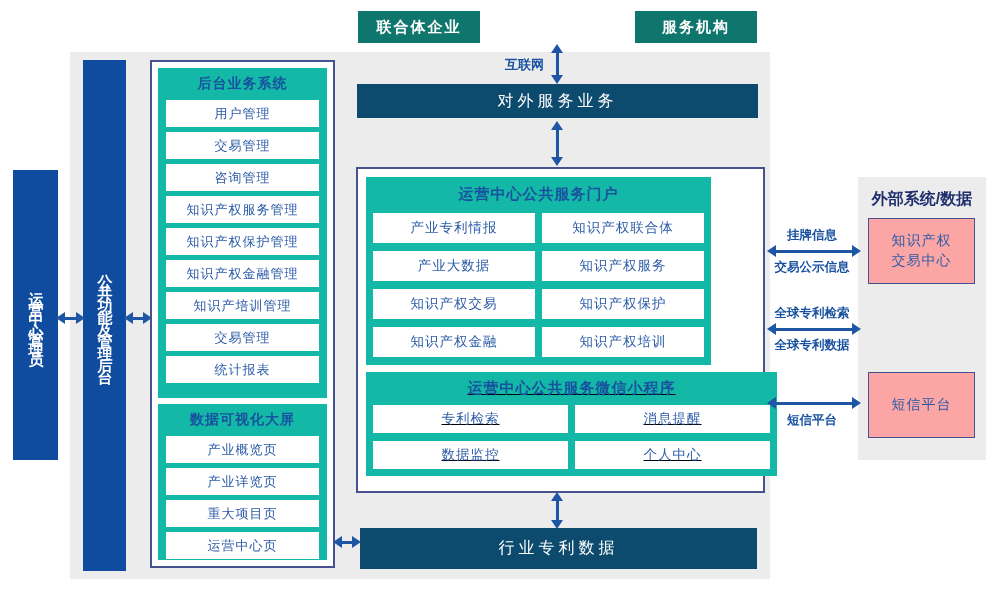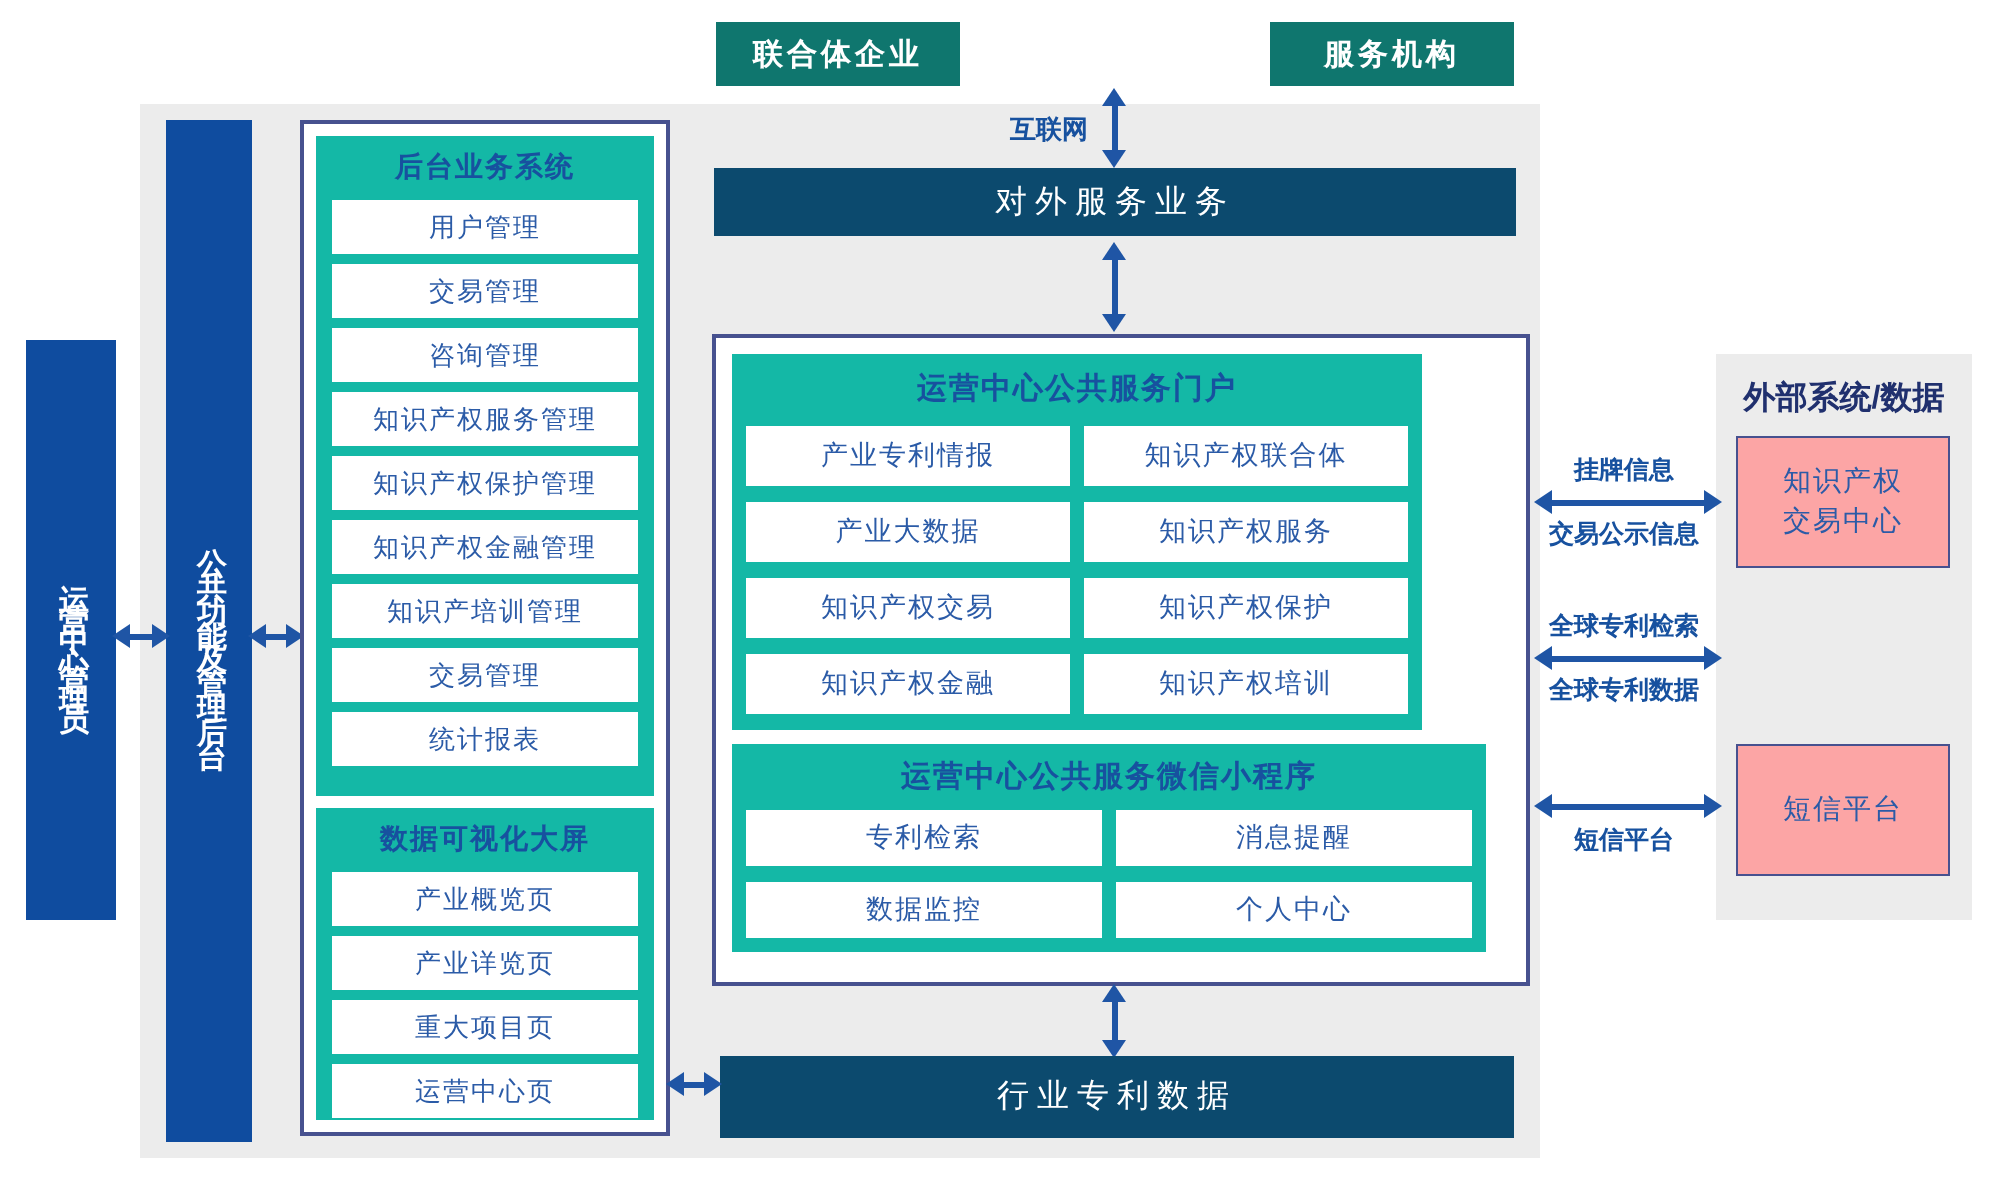--- a/index.html
+++ b/index.html
@@ -100,7 +100,7 @@
     </div>
   </div>
 
-  <div class="panel" style="left:366px;top:372px;width:377px;height:104px;">
+  <div class="panel" style="left:366px;top:372px;width:411px;height:104px;text-decoration:underline;">
     <div class="panel-title" style="padding-top:7px;">运营中心公共服务微信小程序</div>
     <div class="grid2" style="margin-top:7px;">
       <div class="cell short">专利检索</div>

